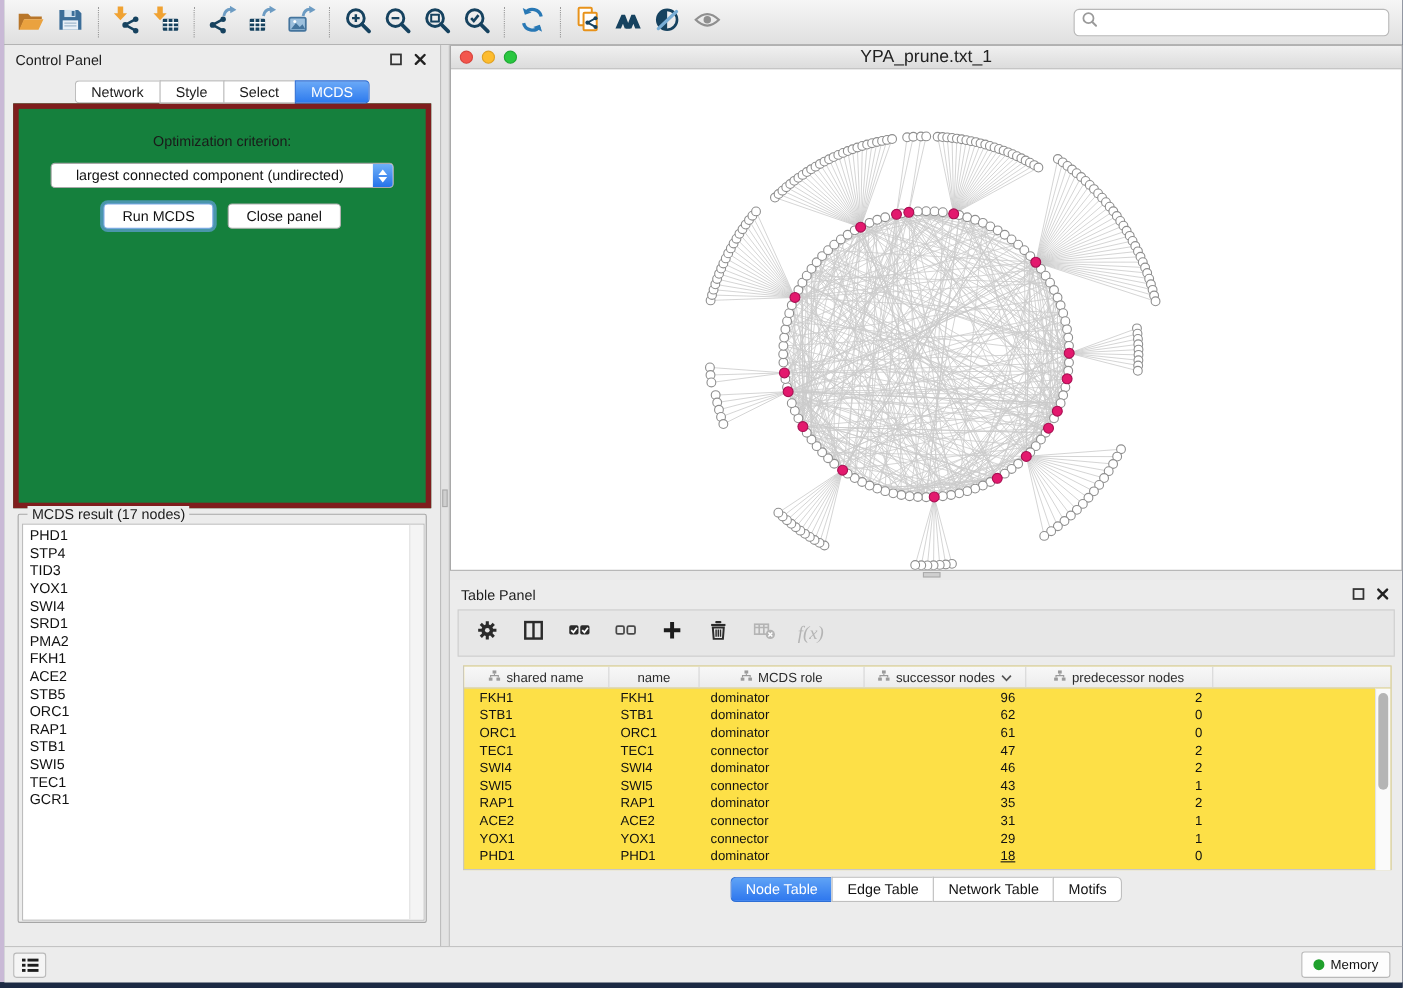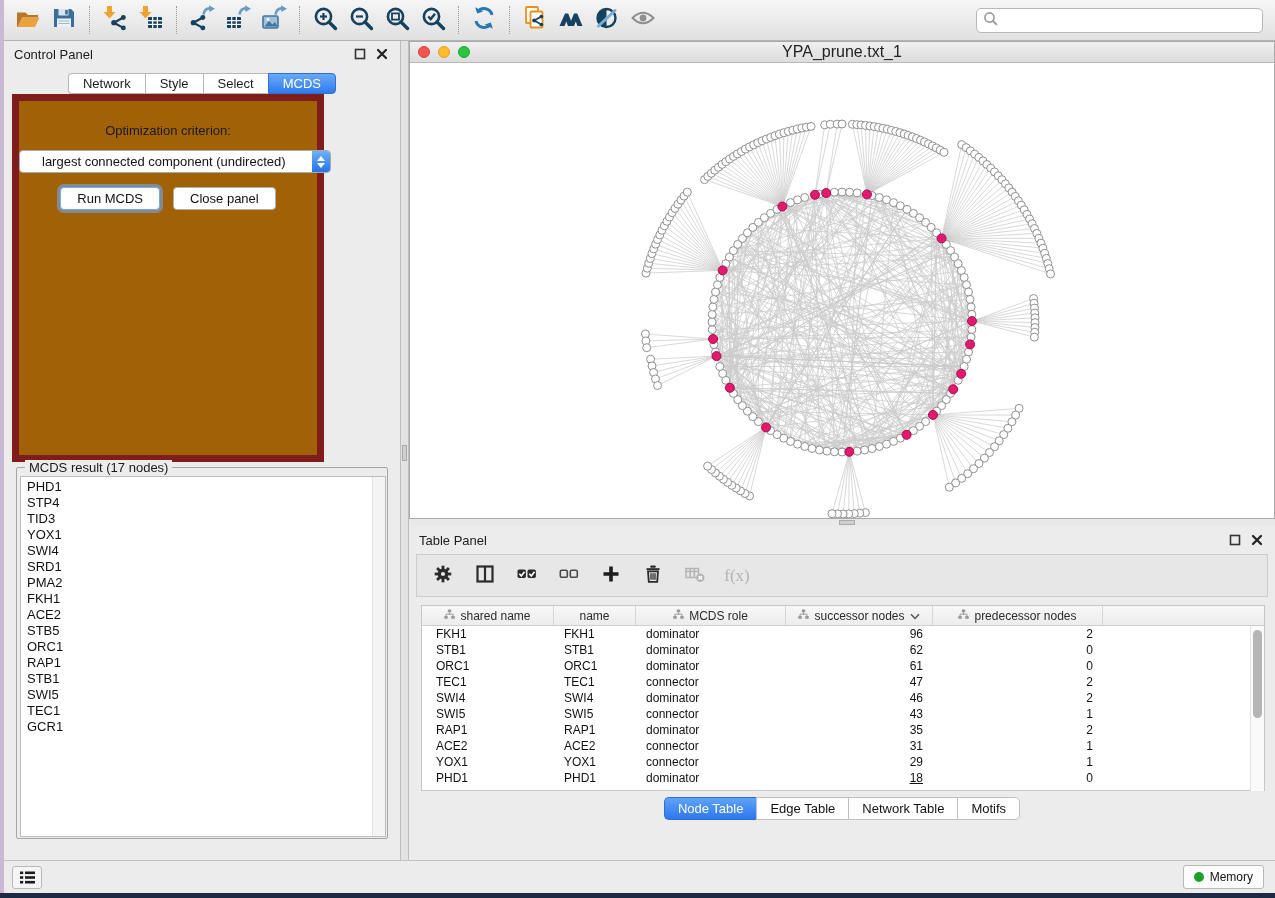--- a/index.html
+++ b/index.html
@@ -27,7 +27,7 @@
   .cp-tab:first-child { border-radius:4px 0 0 4px; }
   .cp-tab:last-child { border-right:1px solid #b7b7b7; border-radius:0 4px 4px 0; }
   .cp-tab.active { background:linear-gradient(#6aa9f7,#2e7bee); color:#fff; border-color:#2e6fd6; }
-  #cp-body { position:absolute; left:8px; top:53px; width:312px; height:368px; background:#a16207; border:7px solid #7f1d1d; }
+  #cp-body { position:absolute; left:8px; top:53px; width:380px; height:368px; background:#15803d; border:5px solid #7f1d1d; }
   #cp-criterion-label { text-align:center; font-size:13px; color:#1a1a1a; margin-top:22px; }
   #cp-combo { margin:12px auto 0; width:312px; height:23px; background:#fff; border:1px solid #a9a9a9; border-radius:4px; display:flex; align-items:center; position:relative; }
   #cp-combo .combo-text { flex:1; font-size:13px; padding-left:22px; color:#111; white-space:nowrap; }

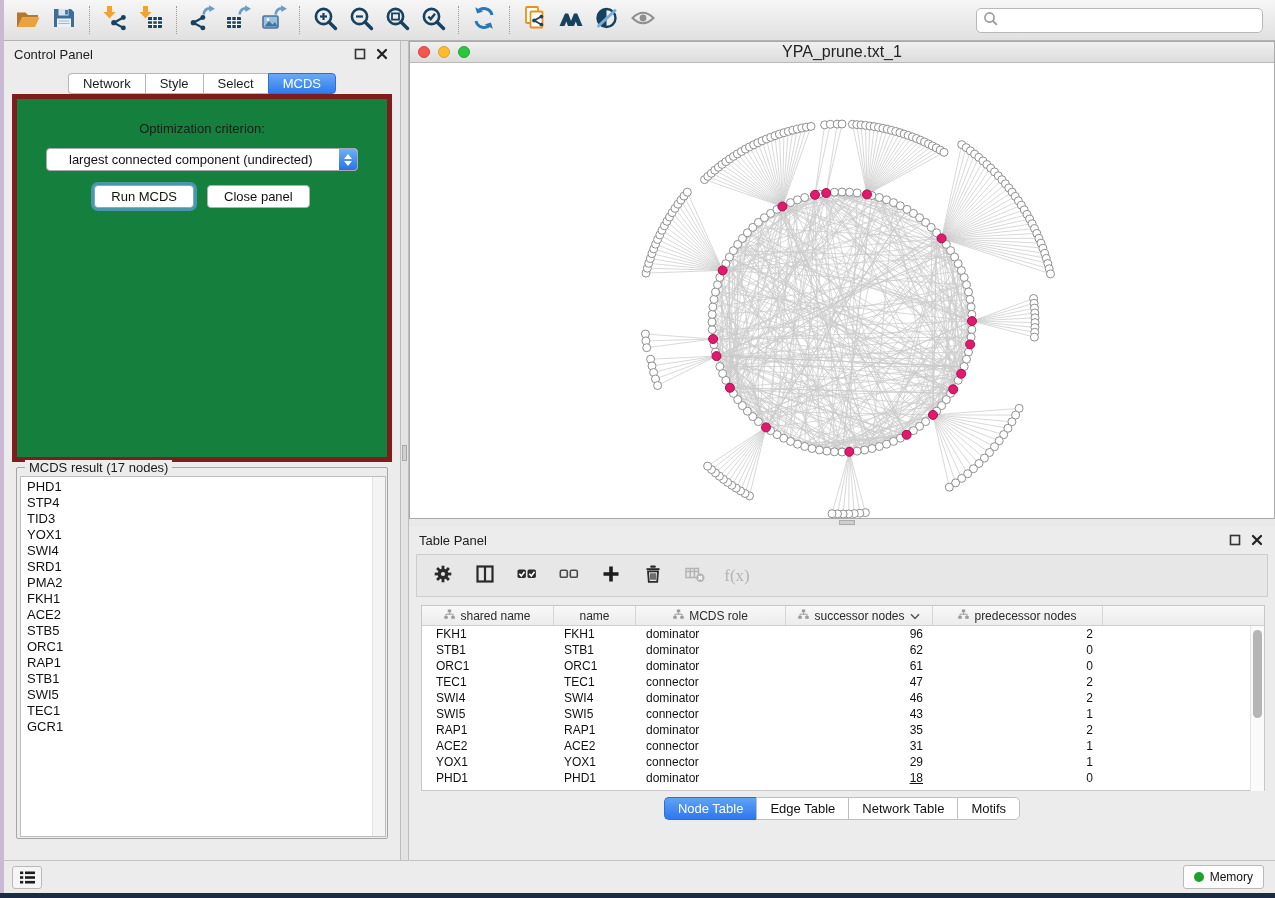--- a/index.html
+++ b/index.html
@@ -64,7 +64,7 @@
   #table-panel { left:405px; top:527px; width:866px; height:333px; background:#ececec; }
   #tp-toolbar { position:absolute; left:7px; top:27px; width:852px; height:43px; background:#e7e7e7; border:1px solid #cdcdcd; display:flex; align-items:center; padding-left:14px; gap:18px; }
   .tp-tool { width:24px; height:24px; display:flex; align-items:center; justify-content:center; }
-  .fx { font-family:"Liberation Serif",serif; font-size:17px; color:#b4b4b4; }
+  .fx { font-family:"Liberation Serif",serif; font-style:italic; font-size:17px; color:#b4b4b4; }
   #node-table { position:absolute; left:12px; top:78px; width:844px; height:186px; background:#ffffff; border:1px solid #c7c7c7; }
   #nt-header { display:flex; height:20px; background:linear-gradient(#f8f8f8,#ececec); border-bottom:1px solid #cfcfcf; font-size:12px; color:#2b2b2b; }
   .nt-col { display:flex; align-items:center; justify-content:center; gap:5px; border-right:1px solid #d6d6d6; height:100%; }

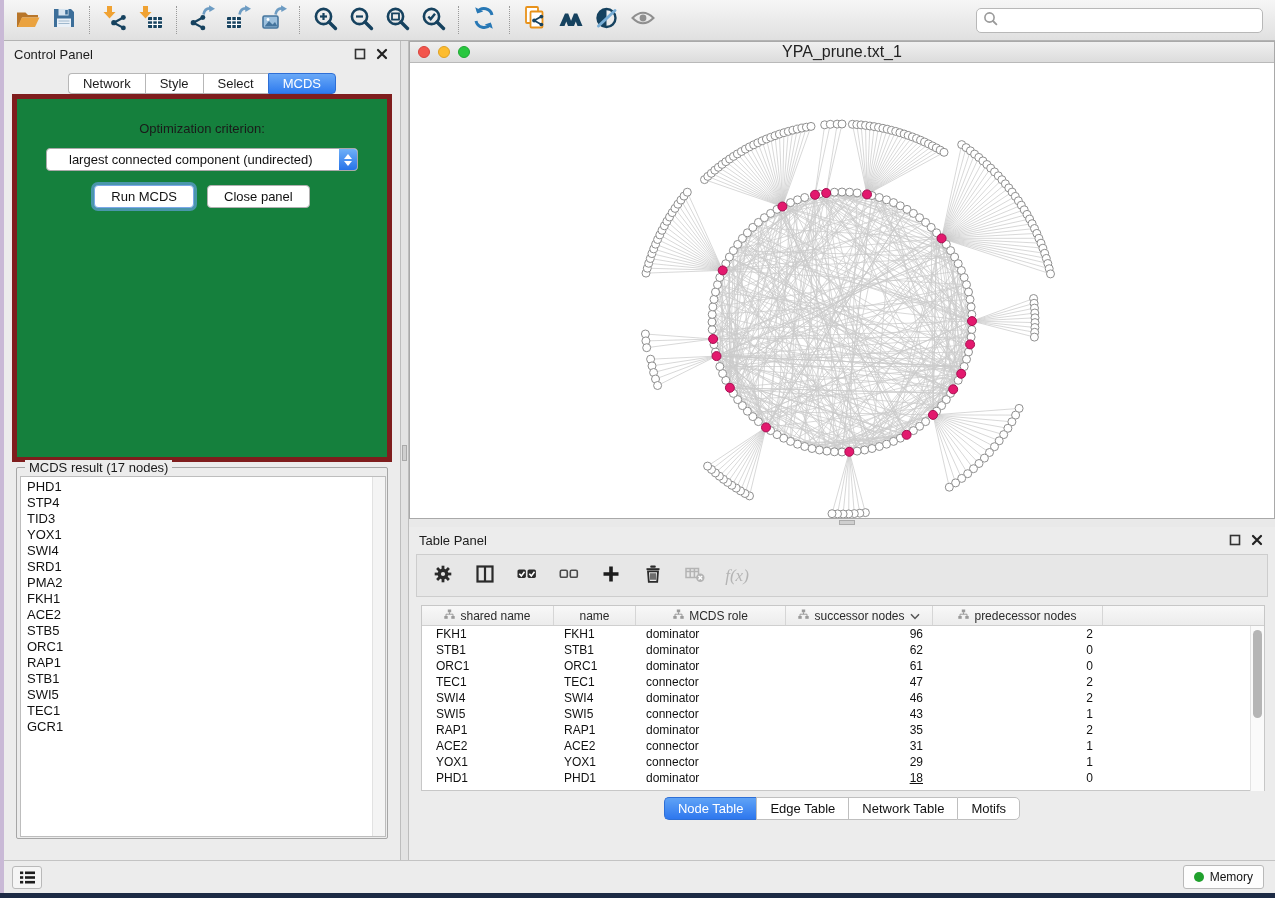--- a/index.html
+++ b/index.html
@@ -65,7 +65,7 @@
   #tp-toolbar { position:absolute; left:7px; top:27px; width:852px; height:43px; background:#e7e7e7; border:1px solid #cdcdcd; display:flex; align-items:center; padding-left:14px; gap:18px; }
   .tp-tool { width:24px; height:24px; display:flex; align-items:center; justify-content:center; }
   .fx { font-family:"Liberation Serif",serif; font-style:italic; font-size:17px; color:#b4b4b4; }
-  #node-table { position:absolute; left:12px; top:78px; width:844px; height:186px; background:#ffffff; border:1px solid #c7c7c7; }
+  #node-table { position:absolute; left:12px; top:78px; width:844px; height:186px; background:#fde047; border:1px solid #c7c7c7; }
   #nt-header { display:flex; height:20px; background:linear-gradient(#f8f8f8,#ececec); border-bottom:1px solid #cfcfcf; font-size:12px; color:#2b2b2b; }
   .nt-col { display:flex; align-items:center; justify-content:center; gap:5px; border-right:1px solid #d6d6d6; height:100%; }
   #nt-rows { font-size:12px; color:#111; }

